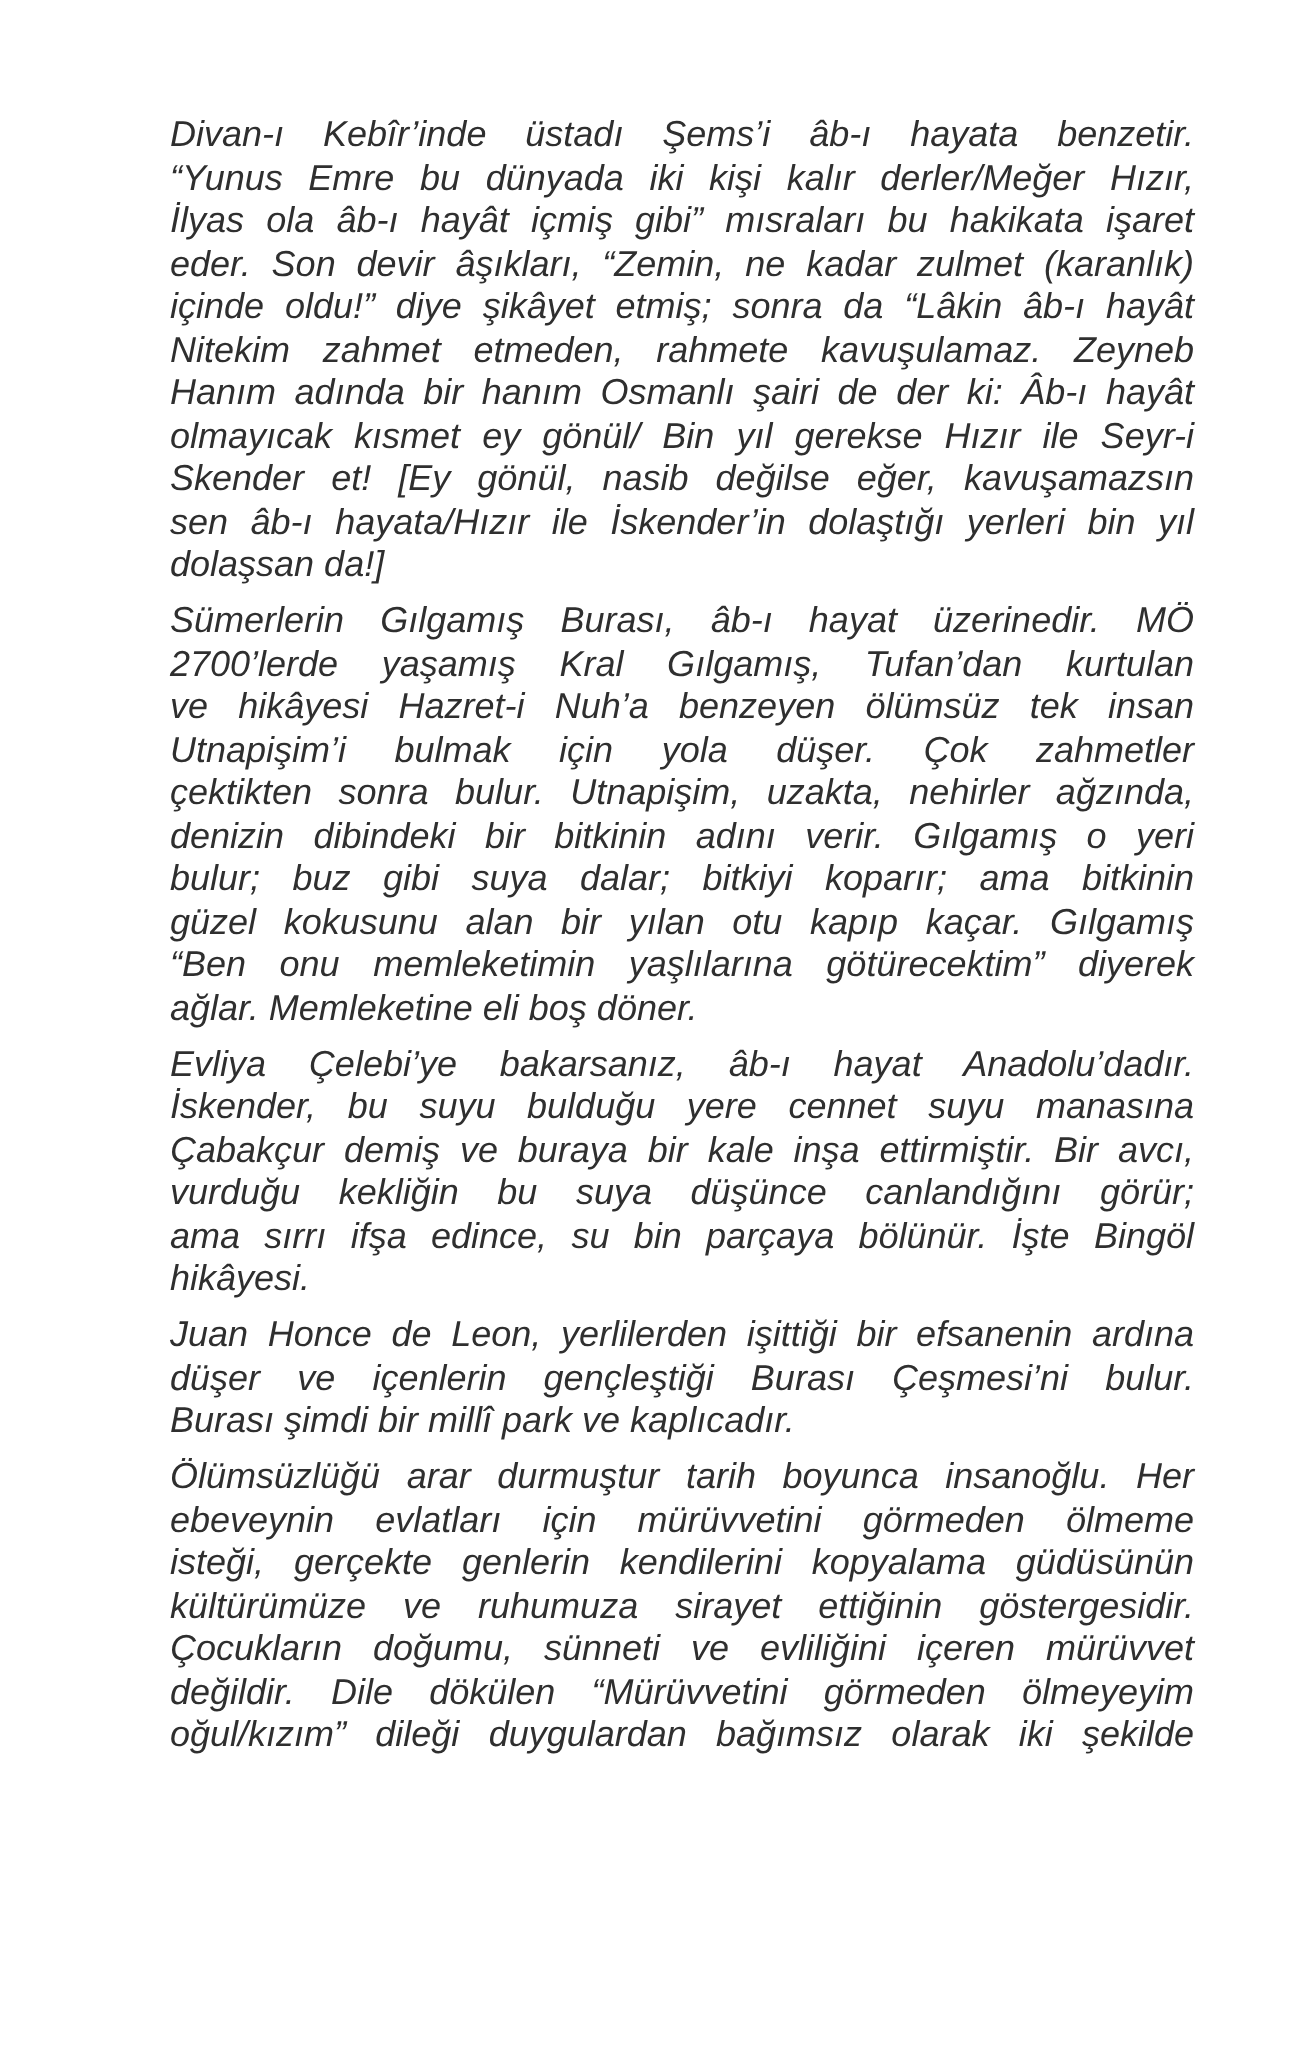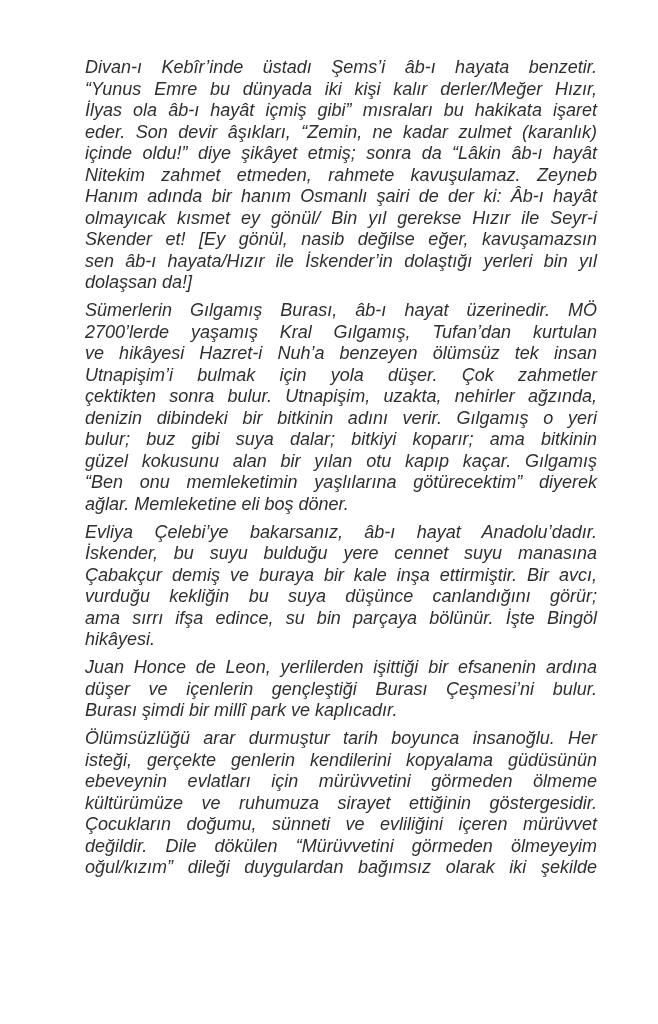--- a/index.html
+++ b/index.html
@@ -97,8 +97,8 @@
       </div>
       <div class="para">
         <div class="line">Ölümsüzlüğü arar durmuştur tarih boyunca insanoğlu. Her</div>
+        <div class="line">ebeveynin evlatları için mürüvvetini görmeden ölmeme</div>
         <div class="line">isteği, gerçekte genlerin kendilerini kopyalama güdüsünün</div>
-        <div class="line">ebeveynin evlatları için mürüvvetini görmeden ölmeme</div>
         <div class="line">kültürümüze ve ruhumuza sirayet ettiğinin göstergesidir.</div>
         <div class="line">Çocukların doğumu, sünneti ve evliliğini içeren mürüvvet</div>
         <div class="line">değildir. Dile dökülen “Mürüvvetini görmeden ölmeyeyim</div>

